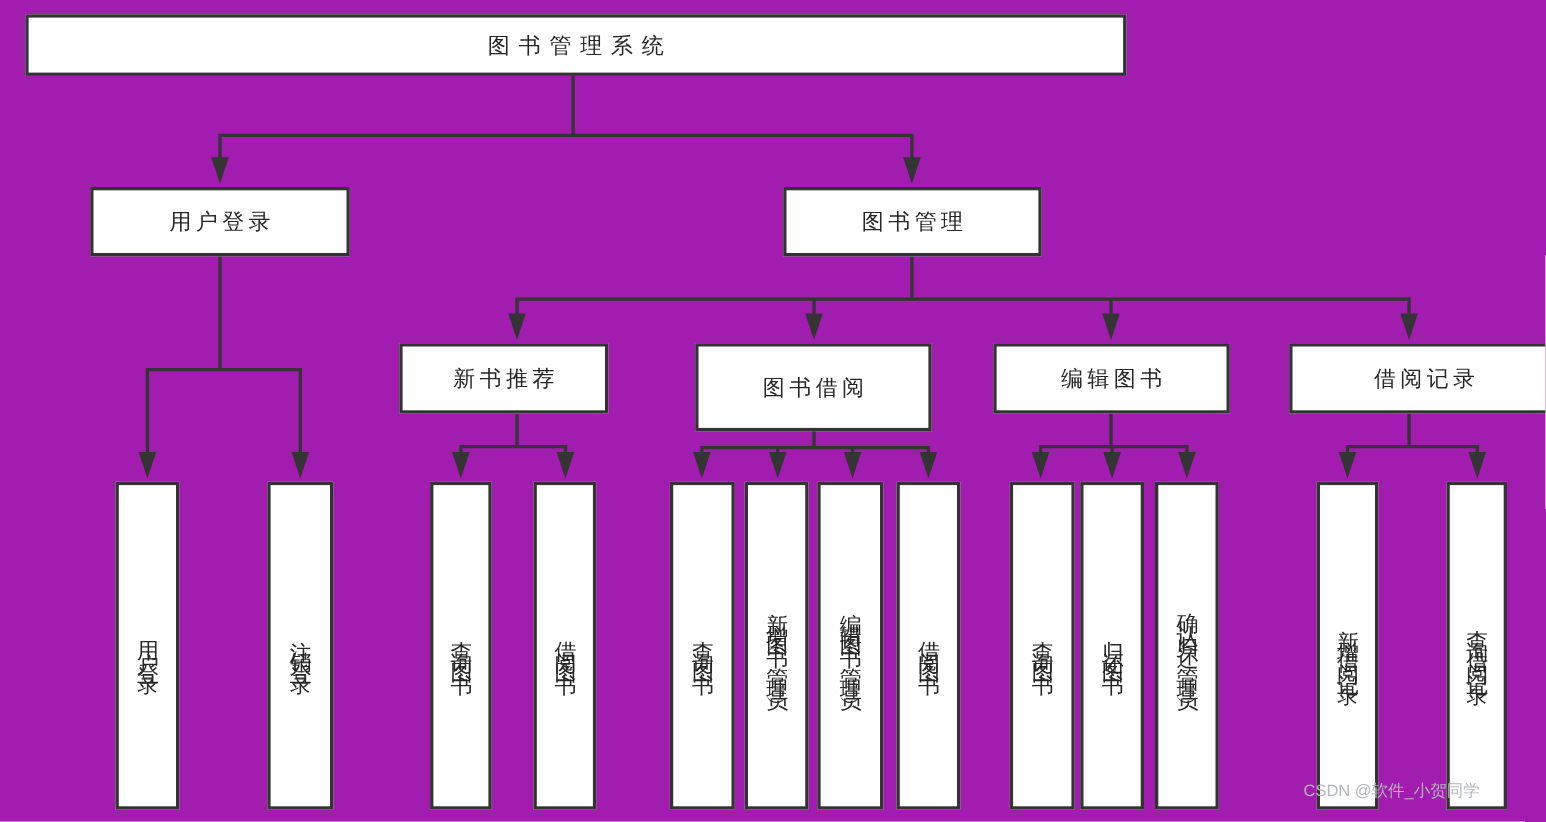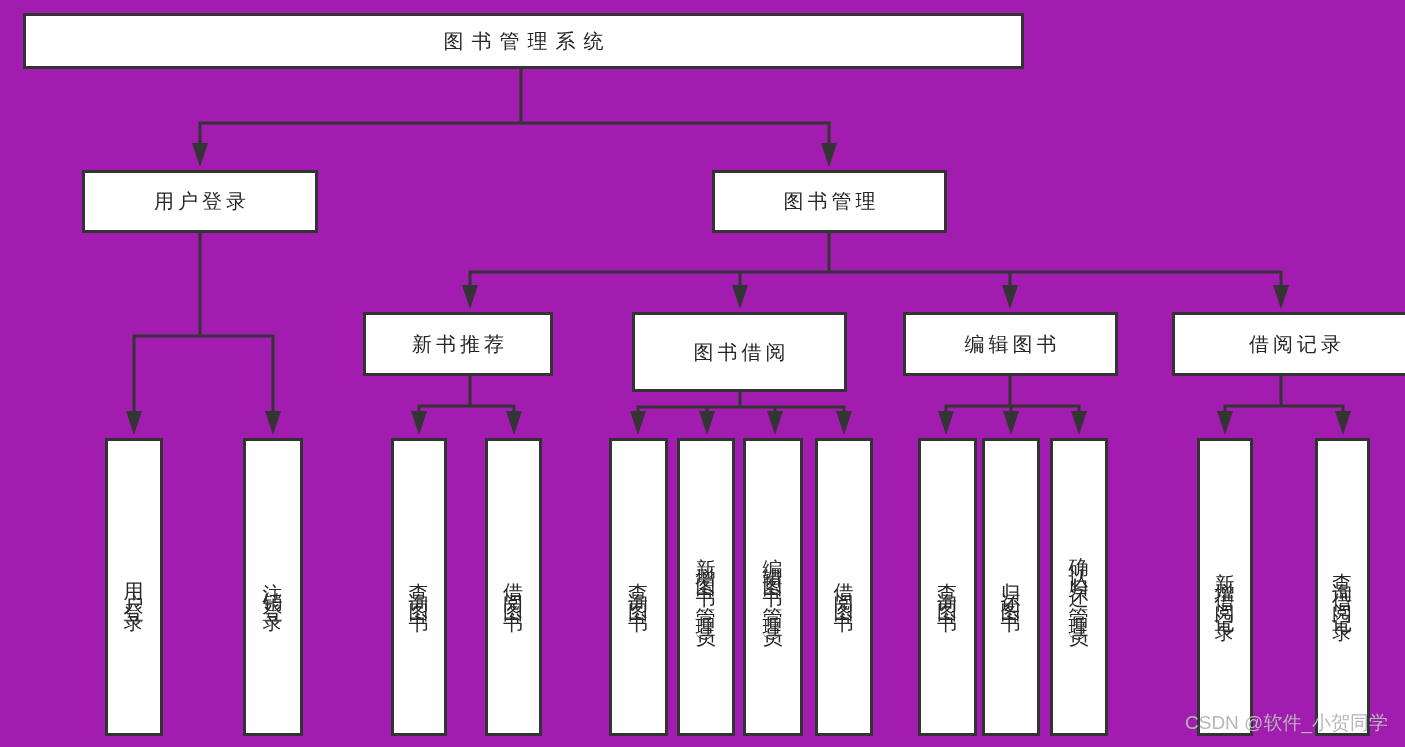--- a/index.html
+++ b/index.html
@@ -57,7 +57,7 @@
     left: 1185px;
     top: 710px;
     width: 215px;
-    font-size: 19px;
+    font-size: 15px;
     color: #b3b6ba;
     letter-spacing: 0px;
     white-space: nowrap;

